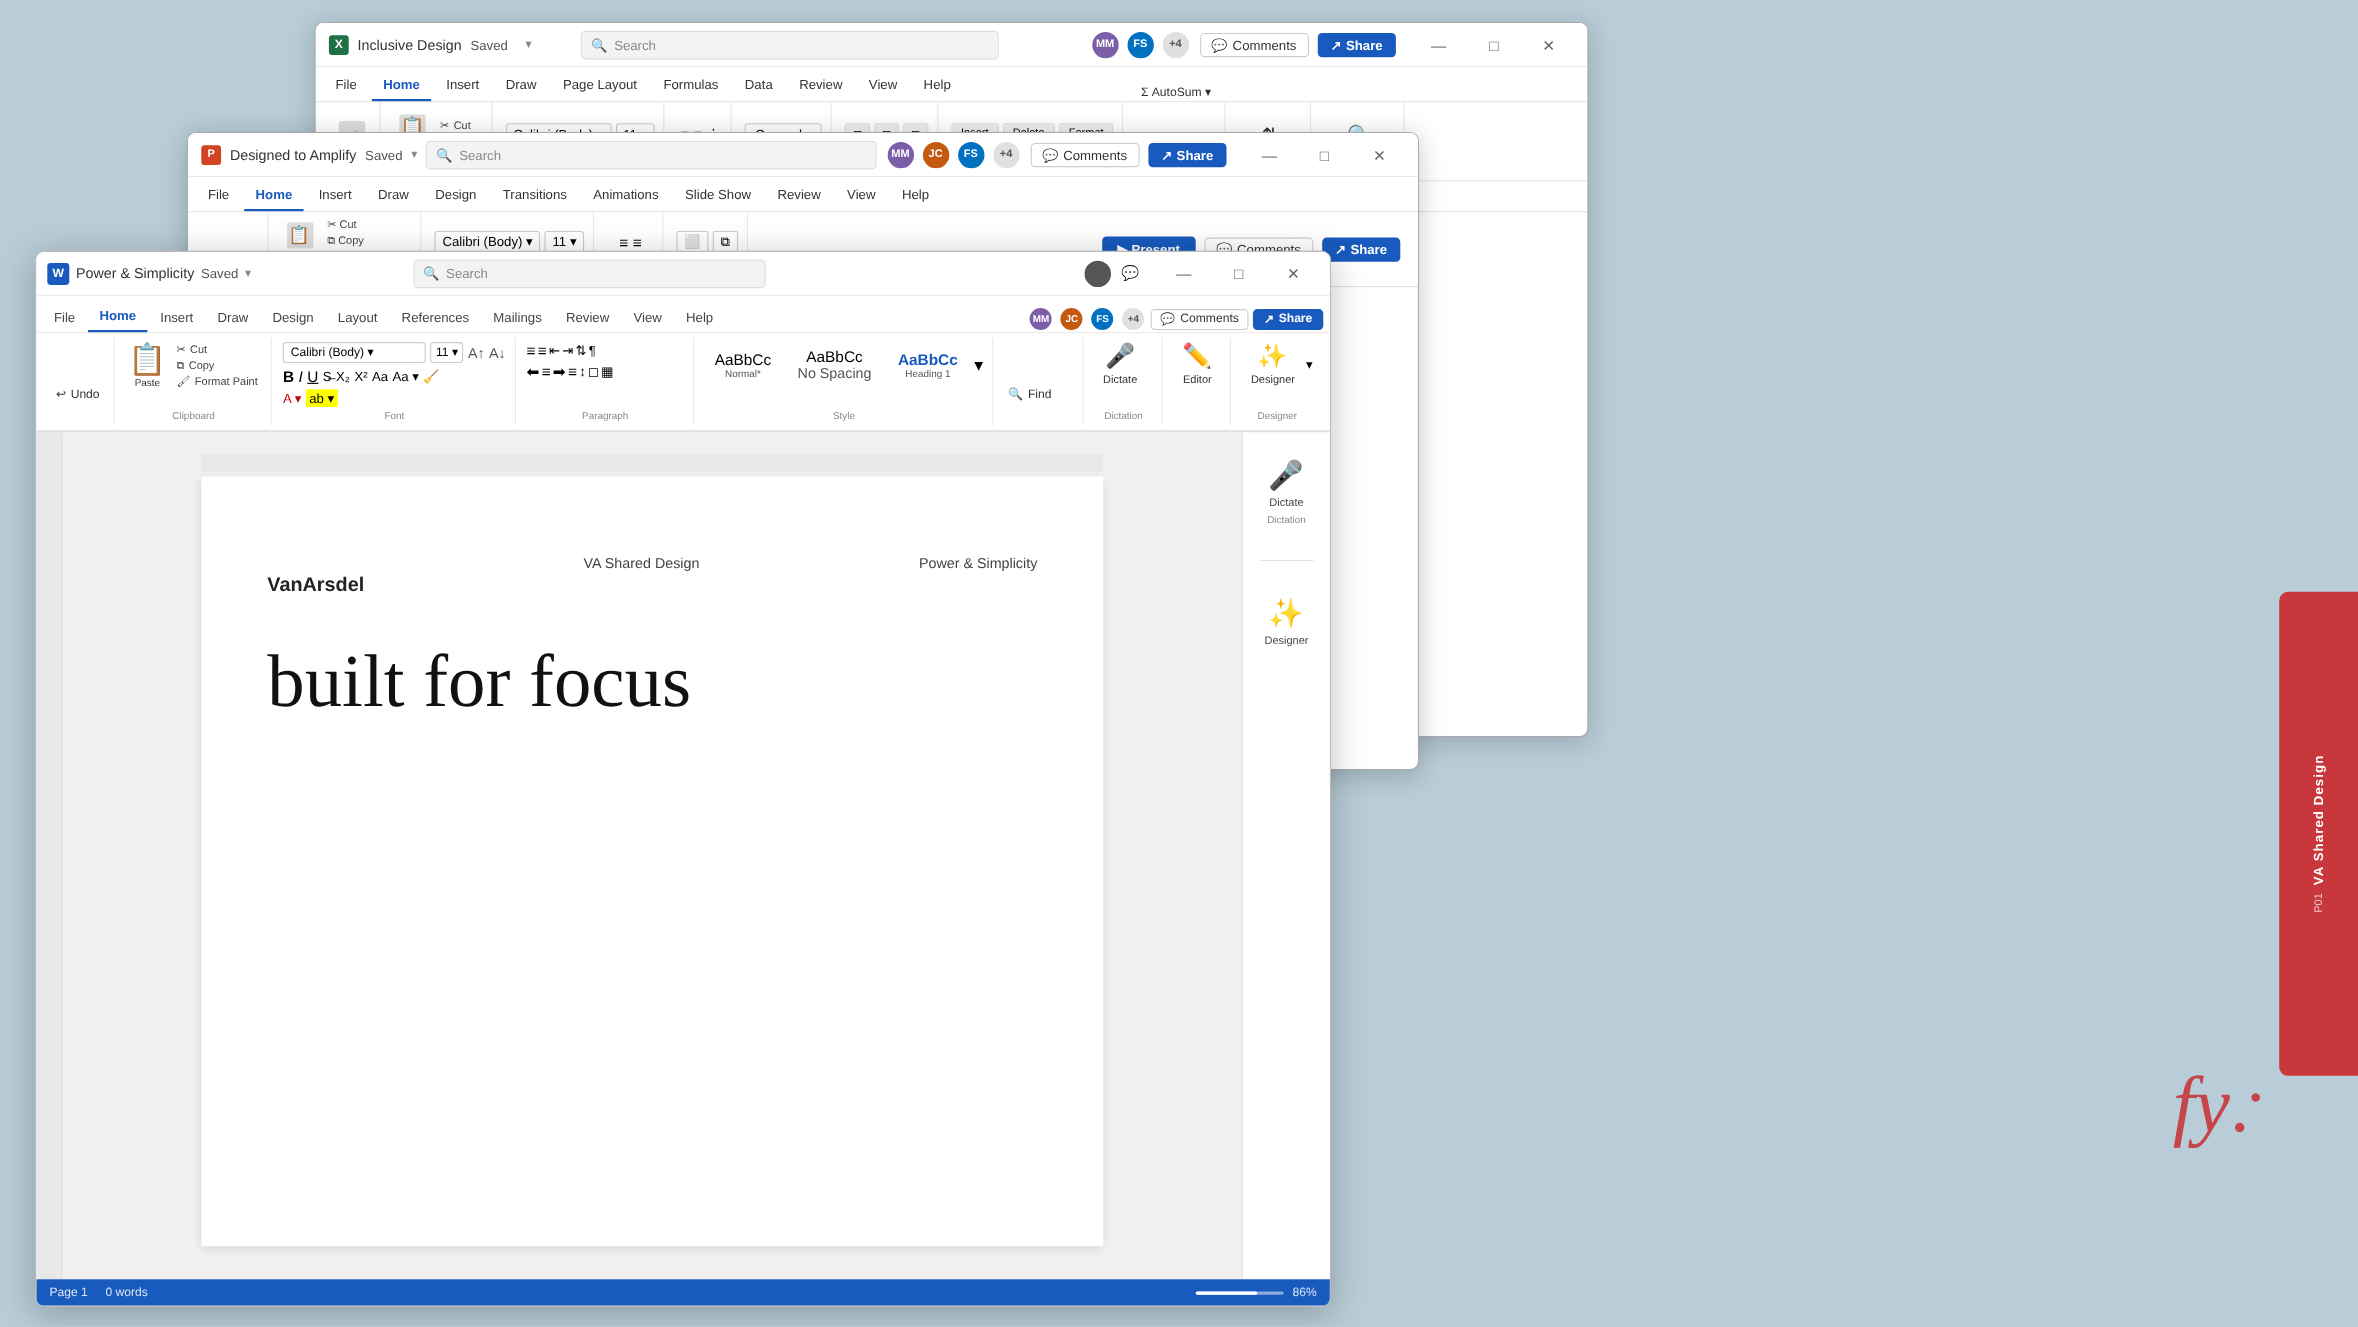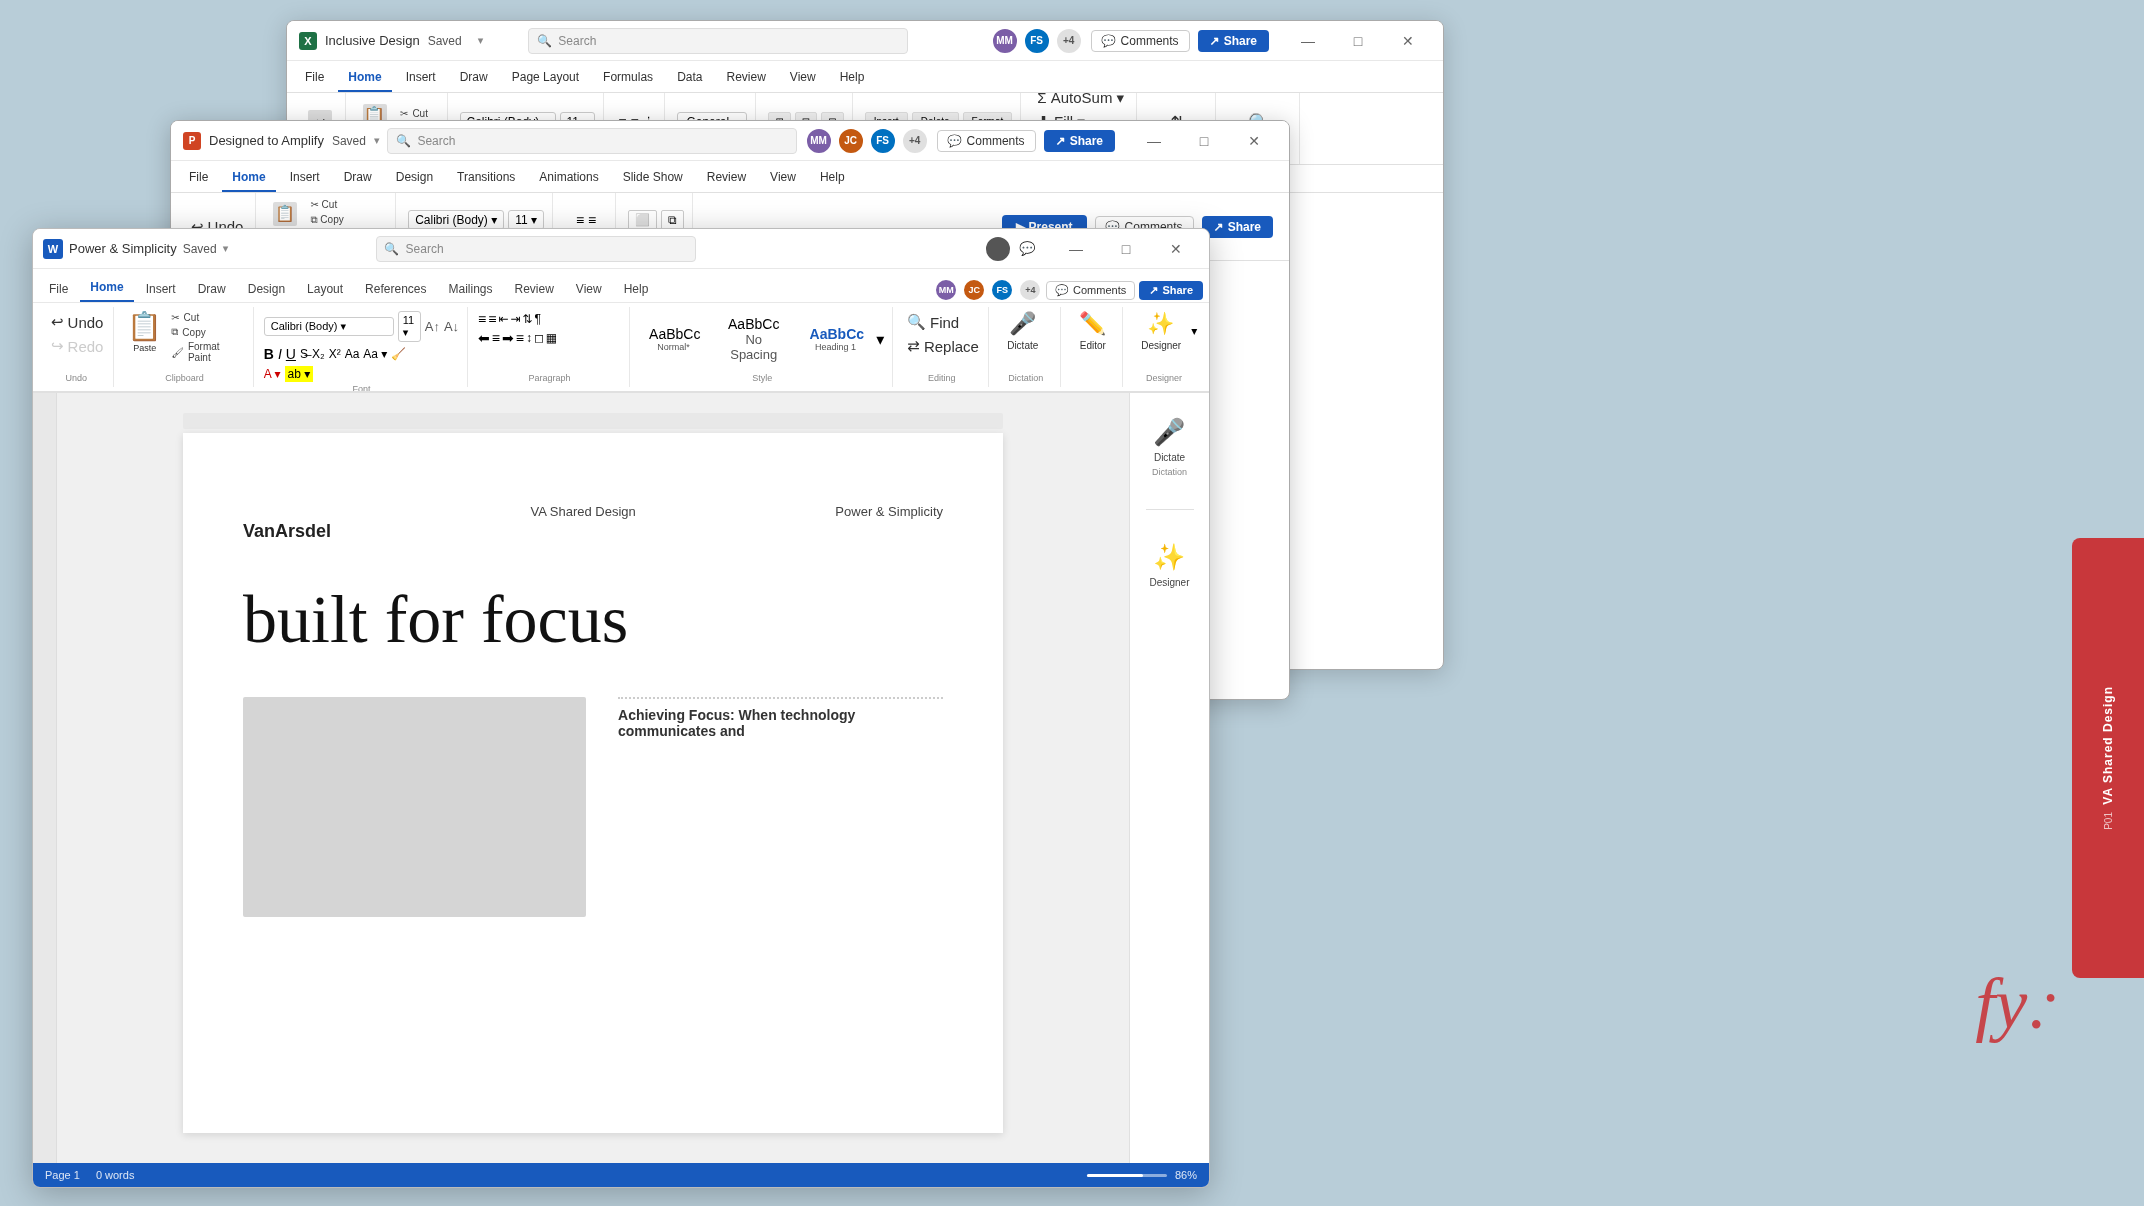--- a/index.html
+++ b/index.html
@@ -506,8 +506,8 @@
     }
     .editing-btn {
       display: flex; align-items: center; gap: 4px;
-      font-size: 15px; color: #333; cursor: pointer;
-      padding: 2px 4px; border-radius: 2px;
+      font-size: 11px; color: #333; cursor: pointer;
+      padding: 2px 4px; border-radius: 2px; margin-top: 39px;
     }
   </style>
 </head>

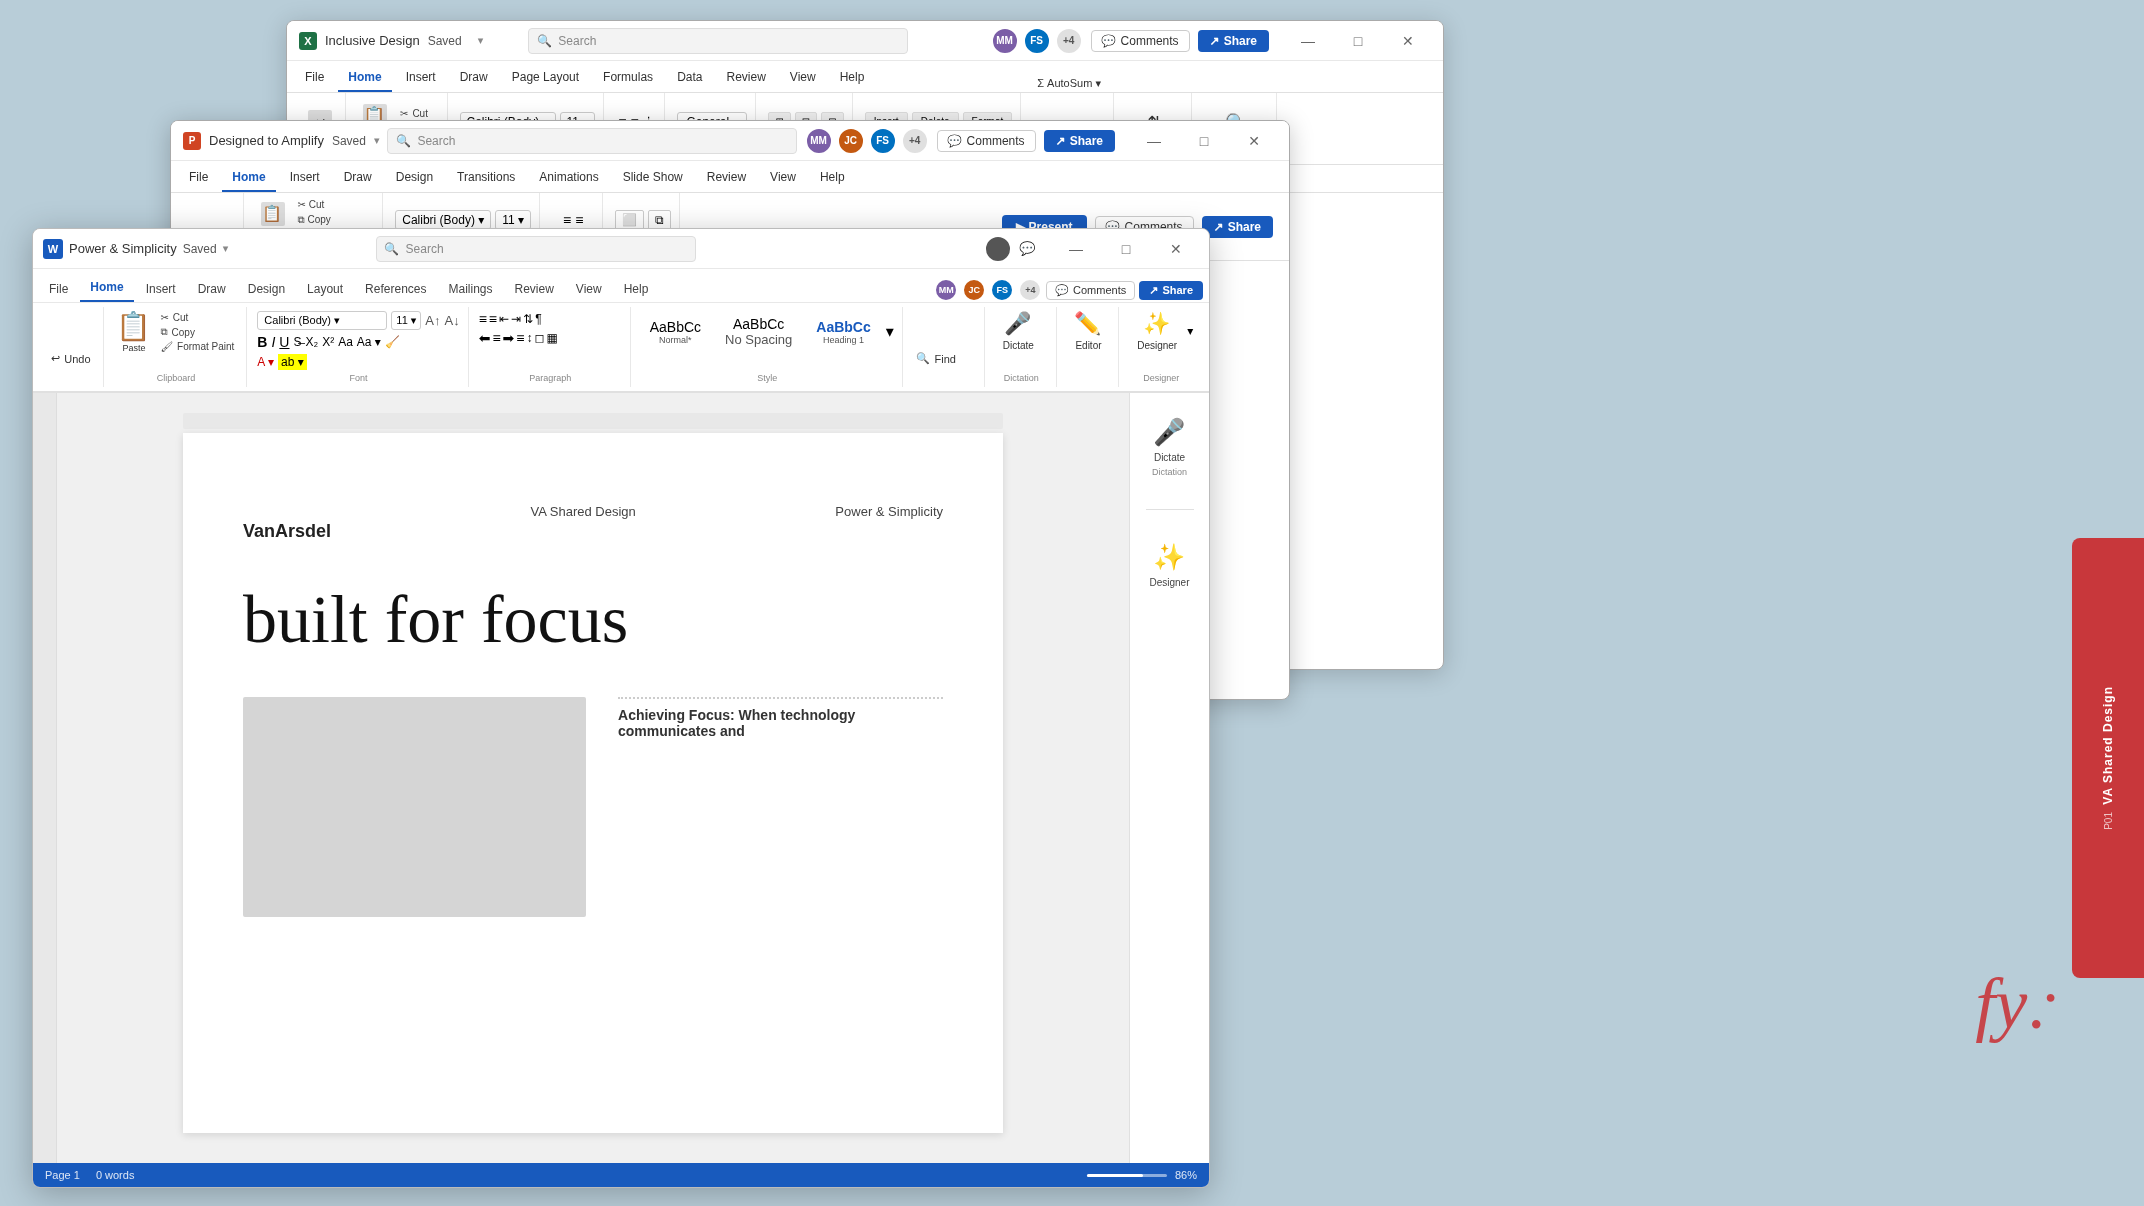--- a/index.html
+++ b/index.html
@@ -983,15 +983,6 @@
           <div>built for focus</div>
         </div>
 
-        <div class="doc-content-row">
-          <div class="doc-image-placeholder"></div>
-          <div class="doc-text-block">
-            <div class="doc-text-title">
-              <span>Achieving Focus: When technology communicates and</span>
-            </div>
-            <div class="doc-text-body"></div>
-          </div>
-        </div>
       </div>
     </div>
 

